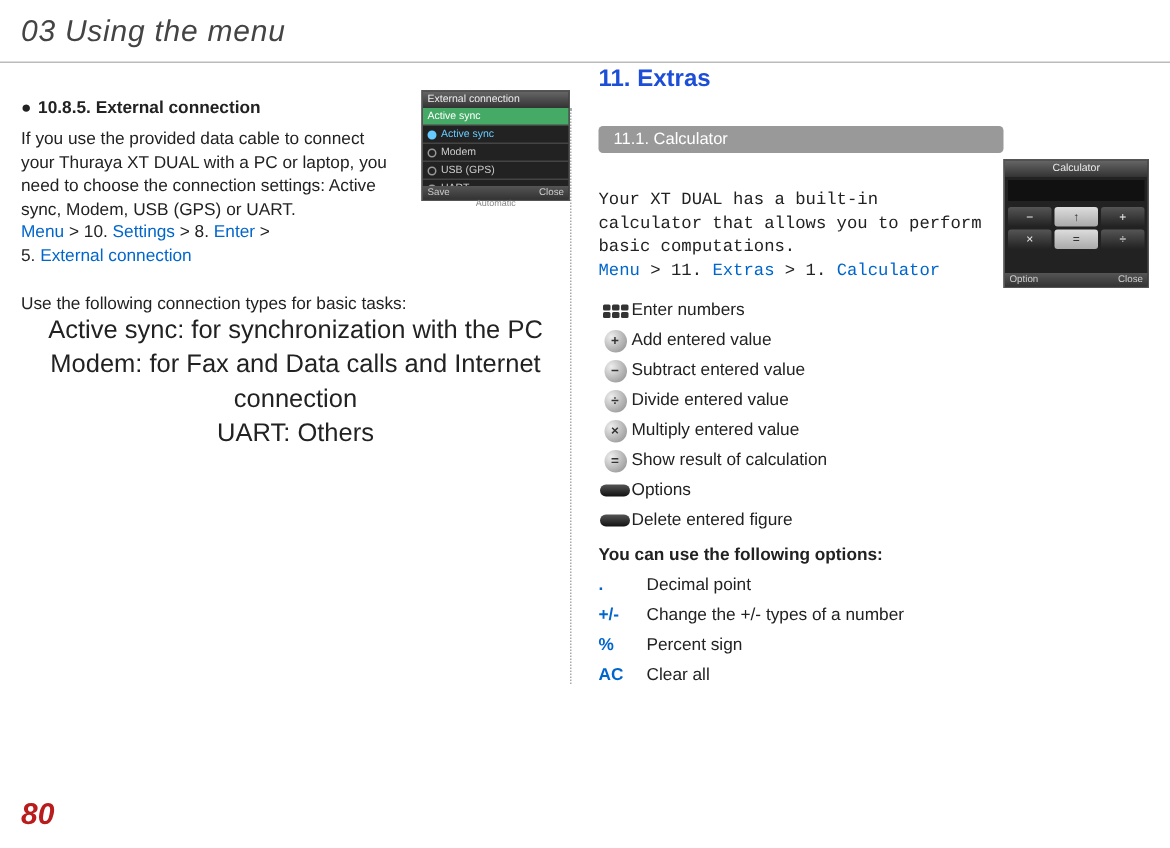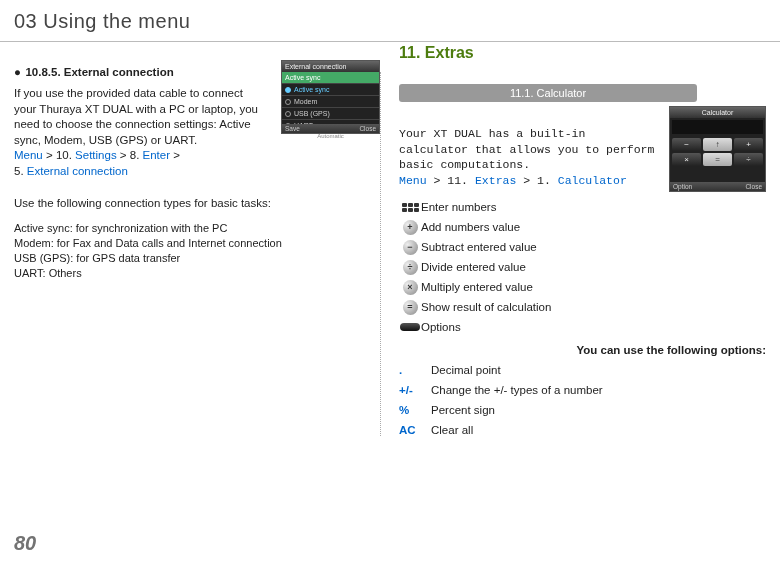--- a/index.html
+++ b/index.html
@@ -5,7 +5,7 @@
     * { margin: 0; padding: 0; box-sizing: border-box; }
     body { width: 780px; height: 565px; font-family: Arial, Helvetica, sans-serif; background: #fff; position: relative; }
     .header { padding: 10px 0 8px 14px; }
-    .header-title { font-size: 20px; font-weight: 400; color: #444; letter-spacing: 0.5px; font-family: 'Segoe UI', Arial, sans-serif; }
+    .header-title { font-size: 20px; font-weight: 400; color: #444; letter-spacing: 0.5px; font-family: 'Segoe UI', Arial, sans-serif; font-style: italic; }
     .divider { border: none; border-top: 1px solid #bbb; margin: 0; }
     .content { display: flex; padding: 0; }
     .col-left { width: 380px; padding: 20px 0 0 14px; position: relative; }

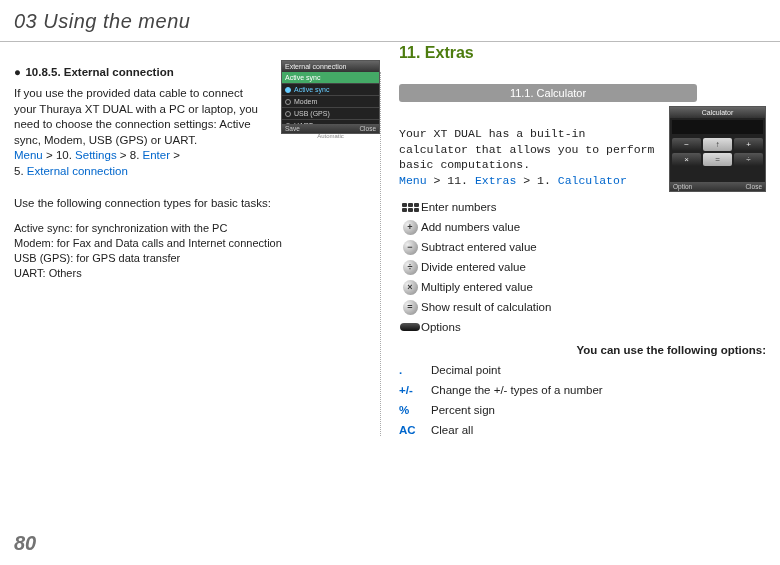--- a/index.html
+++ b/index.html
@@ -24,7 +24,7 @@
     .ps-radio.on { background: #6cf; border-color: #6cf; }
     .ps-auto { text-align: center; color: #888; font-size: 6px; padding: 1px; }
     .ps-foot { display: flex; justify-content: space-between; background: linear-gradient(#555,#333); padding: 1px 3px; font-size: 6.5px; position: absolute; bottom: 0; left: 0; right: 0; }
-    .section-title { font-size: 16px; font-weight: bold; color: #4d7c0f; position: absolute; top: -28px; left: 18px; }
+    .section-title { font-size: 16px; font-weight: bold; color: #1d4ed8; position: absolute; top: -28px; left: 18px; }
     .pill { background: #999; color: #fff; font-size: 11px; padding: 3px 10px; border-radius: 3px; margin-top: 4px; display: inline-block; width: 298px; text-align: center; }
     .right-para { font-size: 11.5px; color: #222; margin-top: 24px; line-height: 1.35; width: 260px; font-family: Liberation Mono, monospace; }
     .phone-screen-calc { position: absolute; right: 14px; top: 34px; width: 97px; height: 86px; background: #222; border: 1px solid #555; }

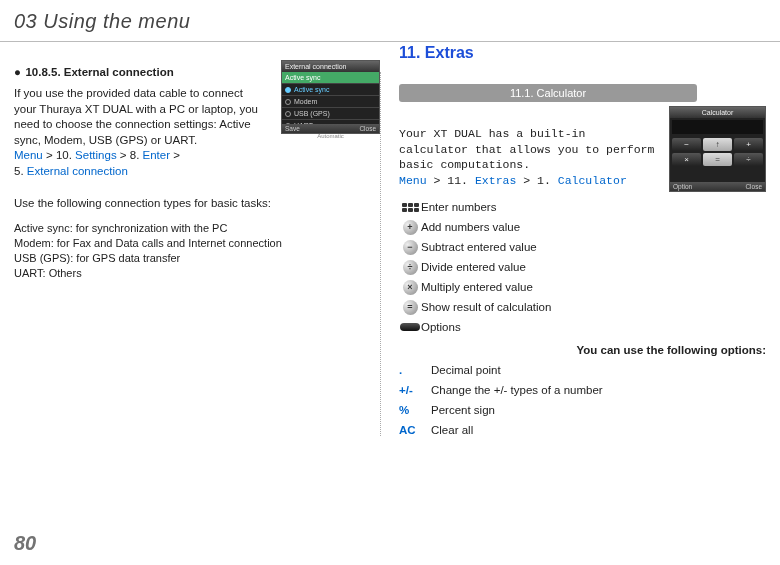--- a/index.html
+++ b/index.html
@@ -25,7 +25,7 @@
     .ps-auto { text-align: center; color: #888; font-size: 6px; padding: 1px; }
     .ps-foot { display: flex; justify-content: space-between; background: linear-gradient(#555,#333); padding: 1px 3px; font-size: 6.5px; position: absolute; bottom: 0; left: 0; right: 0; }
     .section-title { font-size: 16px; font-weight: bold; color: #1d4ed8; position: absolute; top: -28px; left: 18px; }
-    .pill { background: #999; color: #fff; font-size: 11px; padding: 3px 10px; border-radius: 3px; margin-top: 4px; display: inline-block; width: 298px; text-align: center; }
+    .pill { background: #999; color: #fff; font-size: 11px; padding: 3px 10px; border-radius: 3px; margin-top: 4px; display: inline-block; width: 270px; }
     .right-para { font-size: 11.5px; color: #222; margin-top: 24px; line-height: 1.35; width: 260px; font-family: Liberation Mono, monospace; }
     .phone-screen-calc { position: absolute; right: 14px; top: 34px; width: 97px; height: 86px; background: #222; border: 1px solid #555; }
     .calc-title { background: linear-gradient(#666,#333); color: #eee; text-align: center; font-size: 7px; padding: 2px; }

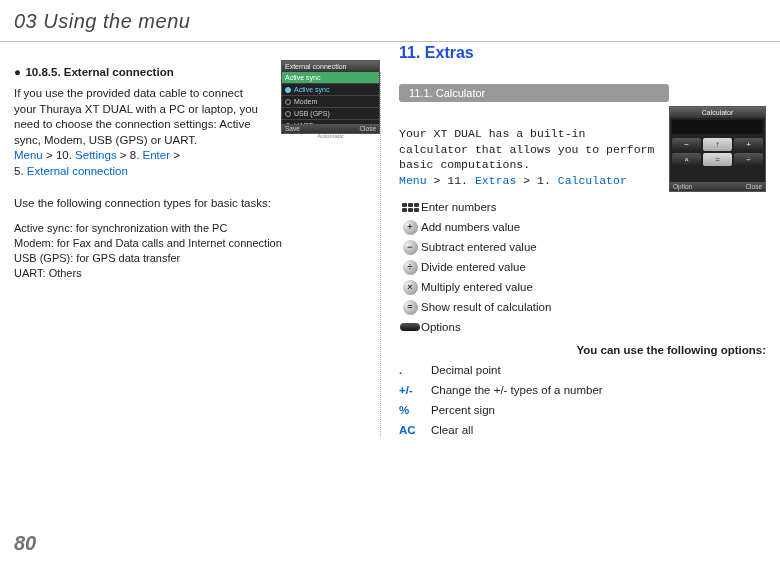--- a/index.html
+++ b/index.html
@@ -14,7 +14,7 @@
     .para { font-size: 11.5px; color: #222; line-height: 1.35; margin-top: 6px; }
     .link { color: #0066cc; }
     .types-intro { font-size: 11.5px; color: #222; margin-top: 18px; }
-    .types-list { font-size: 11px; color: #222; margin-top: 12px; line-height: 1.35; }
+    .types-list { font-size: 17px; color: #222; line-height: 1.35; text-align: center; }
     .phone-screen-ext { position: absolute; right: 0; top: 18px; width: 99px; height: 74px; background: #222; border: 1px solid #555; font-size: 7px; color: #ccc; }
     .ps-title { background: linear-gradient(#666,#333); color: #eee; padding: 2px 3px; font-size: 7px; }
     .ps-row { padding: 2px 3px; border-bottom: 1px solid #444; font-size: 7px; display: flex; align-items: center; gap: 3px; }

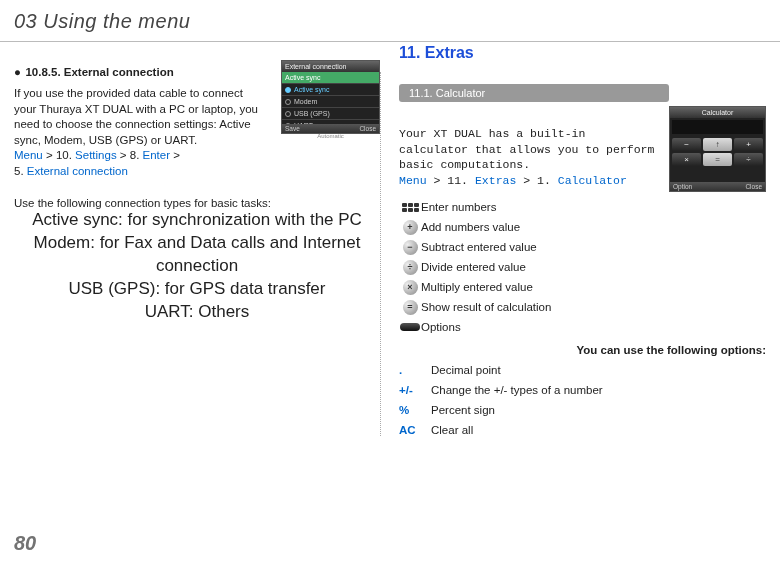--- a/index.html
+++ b/index.html
@@ -153,7 +153,7 @@
         <div class="func-icon">
             <div class="circ-btn">+</div>
           </div>
-        <div class="func-text">Add numbers value</div>
+        <div class="func-text">Add entered value</div>
       </div>
       <div class="func-row">
         <div class="func-icon">

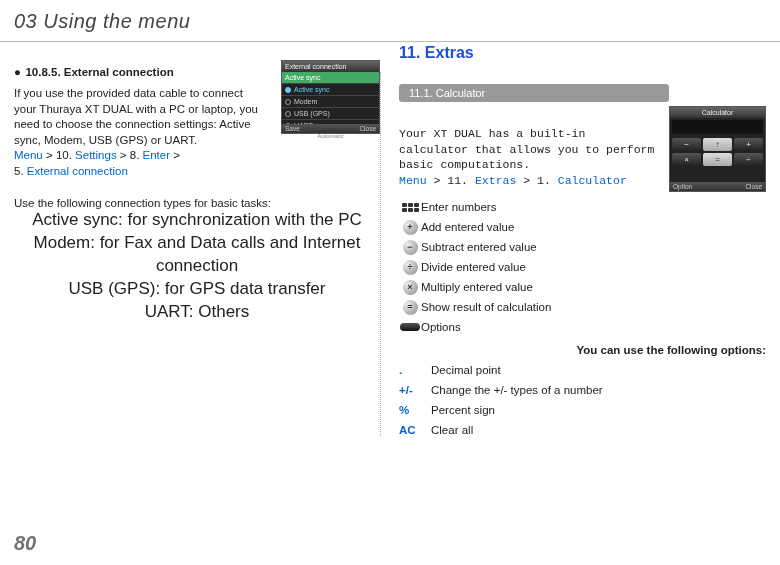--- a/index.html
+++ b/index.html
@@ -100,7 +100,6 @@
     <div class="types-list">
       <div>Active sync: for synchronization with the PC</div>
       <div>Modem: for Fax and Data calls and Internet connection</div>
-      <div>USB (GPS): for GPS data transfer</div>
       <div>UART: Others</div>
     </div>
   </div>

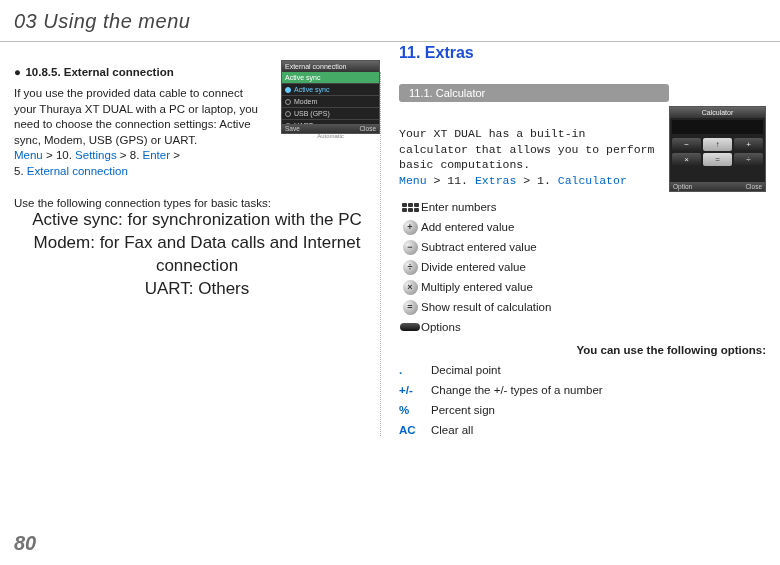--- a/index.html
+++ b/index.html
@@ -184,6 +184,12 @@
           </div>
         <div class="func-text">Options</div>
       </div>
+      <div class="func-row">
+        <div class="func-icon">
+            <div class="pill-icon"></div>
+          </div>
+        <div class="func-text">Delete entered figure</div>
+      </div>
     </div>
 
     <div class="opts-heading">You can use the following options:</div>

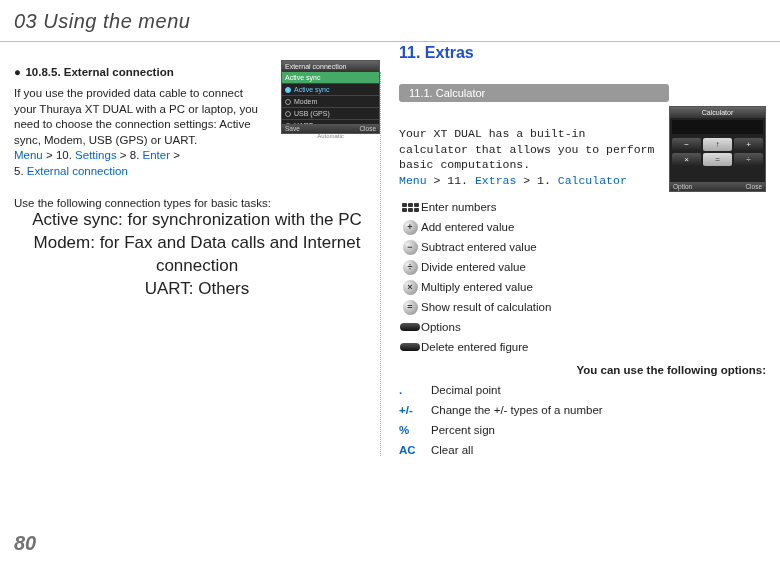--- a/index.html
+++ b/index.html
@@ -43,7 +43,7 @@
     .kp-cell { width: 5px; height: 4px; background: #333; border-radius: 1px; }
     .circ-btn { width: 15px; height: 15px; border-radius: 50%; background: radial-gradient(circle at 30% 30%, #eee, #888); display: flex; align-items: center; justify-content: center; font-size: 9px; color: #333; font-weight: bold; }
     .pill-icon { width: 20px; height: 8px; background: linear-gradient(#555,#111); border-radius: 4px; }
-    .opts-heading { font-size: 11.5px; font-weight: bold; color: #222; margin-top: 10px; text-align: right; }
+    .opts-heading { font-size: 11.5px; font-weight: bold; color: #222; margin-top: 10px; }
     .opt-row { display: flex; gap: 10px; margin-top: 8px; font-size: 11.5px; }
     .opt-sym { width: 22px; color: #0066cc; font-weight: bold; }
     .opt-desc { color: #222; }

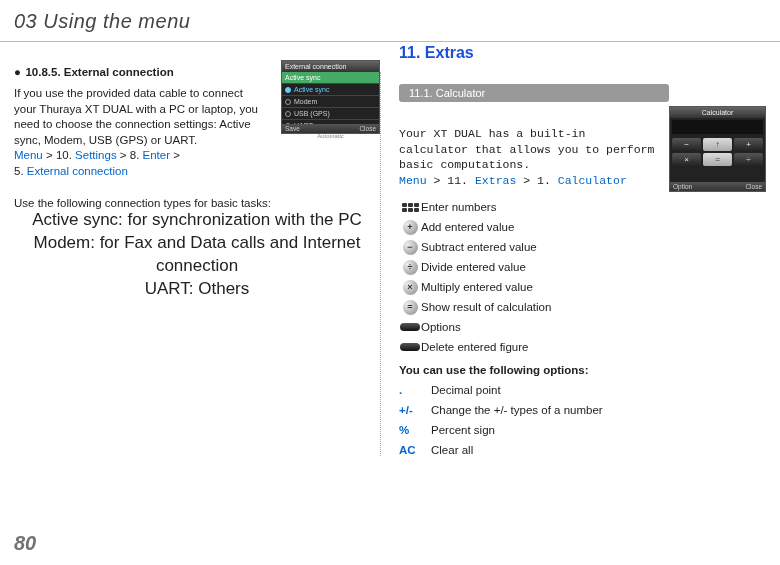--- a/index.html
+++ b/index.html
@@ -47,7 +47,7 @@
     .opt-row { display: flex; gap: 10px; margin-top: 8px; font-size: 11.5px; }
     .opt-sym { width: 22px; color: #0066cc; font-weight: bold; }
     .opt-desc { color: #222; }
-    .page-num { position: absolute; bottom: 10px; left: 14px; font-size: 20px; font-style: italic; font-weight: bold; color: #737373; }
+    .page-num { position: absolute; bottom: 10px; left: 14px; font-size: 20px; font-style: italic; font-weight: bold; color: #b91c1c; }
   </style>
 </head>
 <body>

